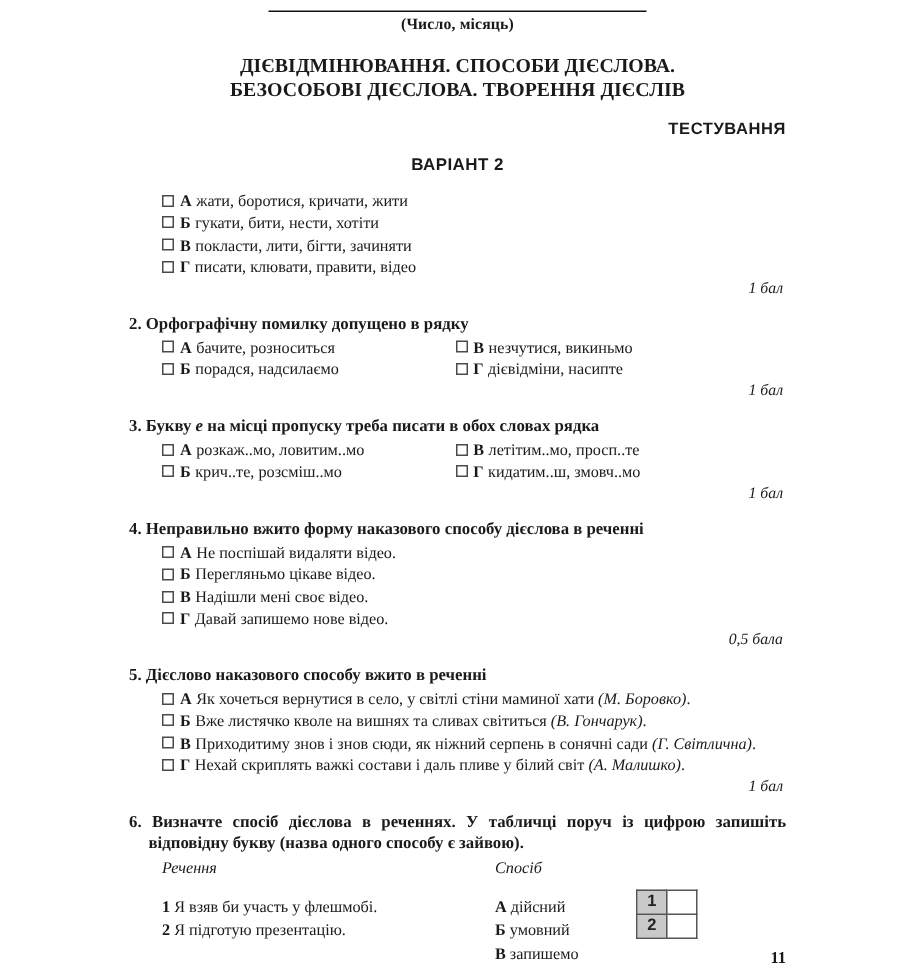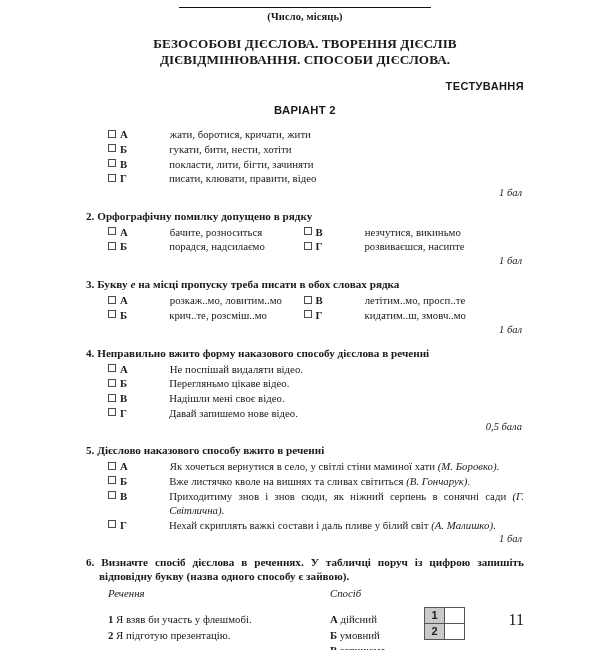--- a/index.html
+++ b/index.html
@@ -186,8 +186,8 @@
   <div class="date-caption">(Число, місяць)</div>
 
   <div class="main-title">
+    <div>ДІЄВІДМІНЮВАННЯ. СПОСОБИ ДІЄСЛОВА.</div>
     <div>БЕЗОСОБОВІ ДІЄСЛОВА. ТВОРЕННЯ ДІЄСЛІВ</div>
-    <div>ДІЄВІДМІНЮВАННЯ. СПОСОБИ ДІЄСЛОВА.</div>
   </div>
 
   <div class="subtitle">ТЕСТУВАННЯ</div>

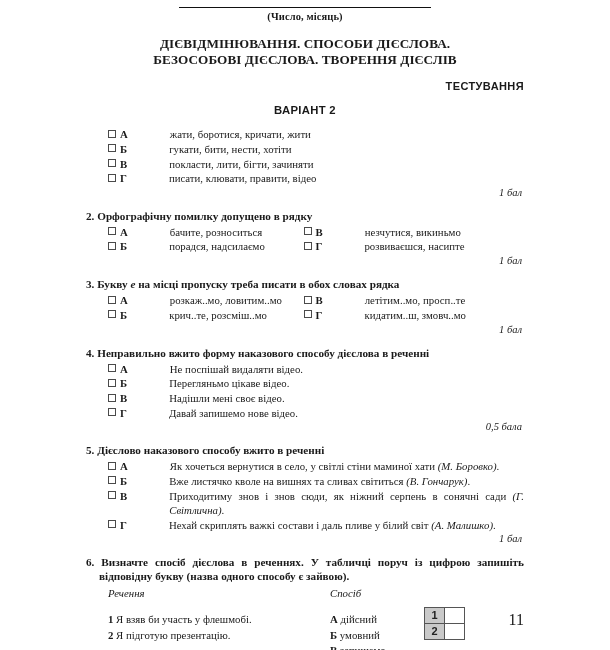--- a/index.html
+++ b/index.html
@@ -109,7 +109,7 @@
     margin-right: 3px;
     flex: 0 0 auto;
   }
-  .opt-text { flex: 1 1 auto; margin-left: 39px; }
+  .opt-text { flex: 1 1 auto; }
   .opt-text.justify { text-align: justify; }
   .opt-text i { font-style: italic; }
 

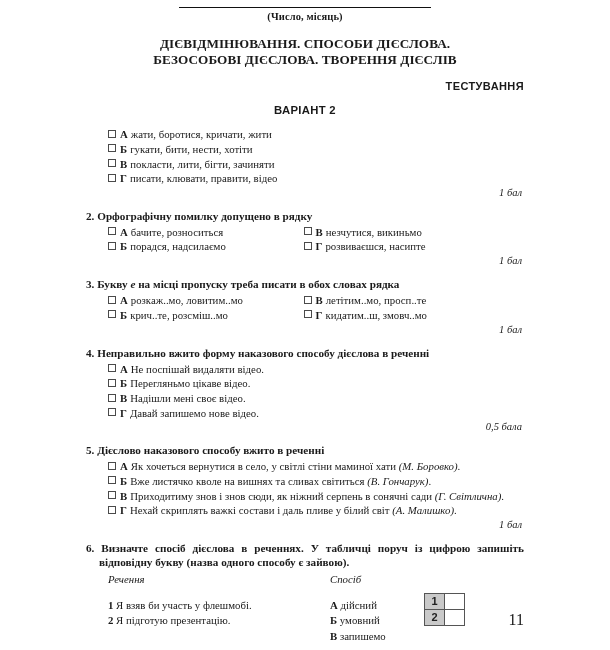--- a/index.html
+++ b/index.html
@@ -246,7 +246,7 @@
         <div class="opt">
           <span class="cbox"></span>
           <span class="opt-letter">Г</span>
-          <span class="opt-text">розвиваєшся, насипте</span>
+          <span class="opt-text">дієвідміни, насипте</span>
         </div>
       </div>
     </div>

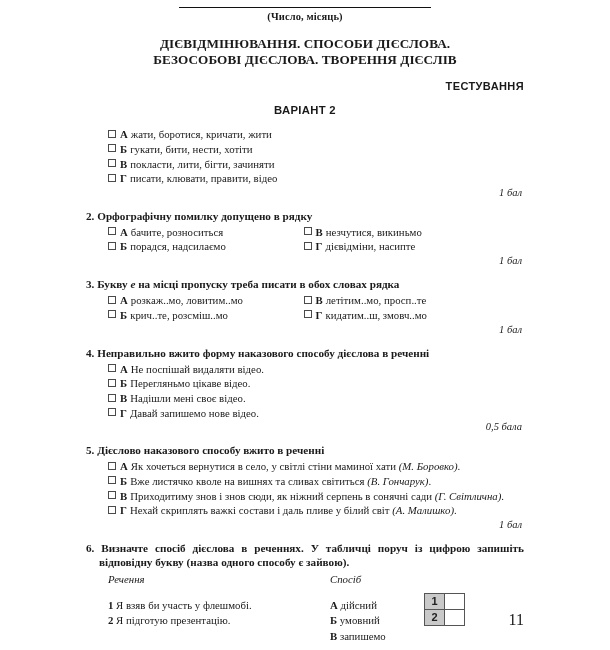--- a/index.html
+++ b/index.html
@@ -172,9 +172,9 @@
   .page-num {
     position: absolute;
     right: 86px;
-    bottom: 28px;
-    font-size: 16px;
-    font-weight: normal;
+    bottom: 12px;
+    font-size: 11px;
+    font-weight: bold;
   }
 </style>
 </head>

